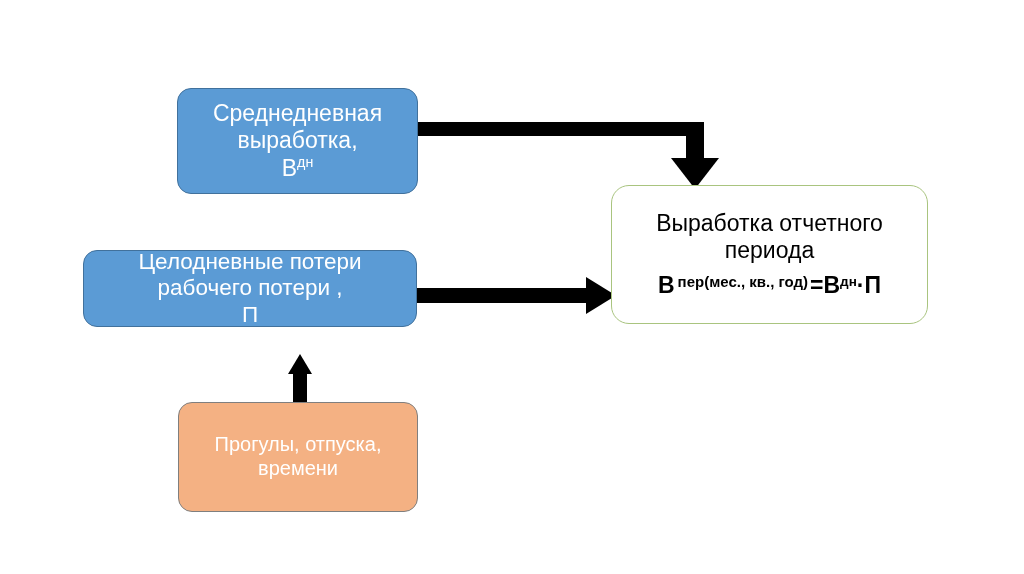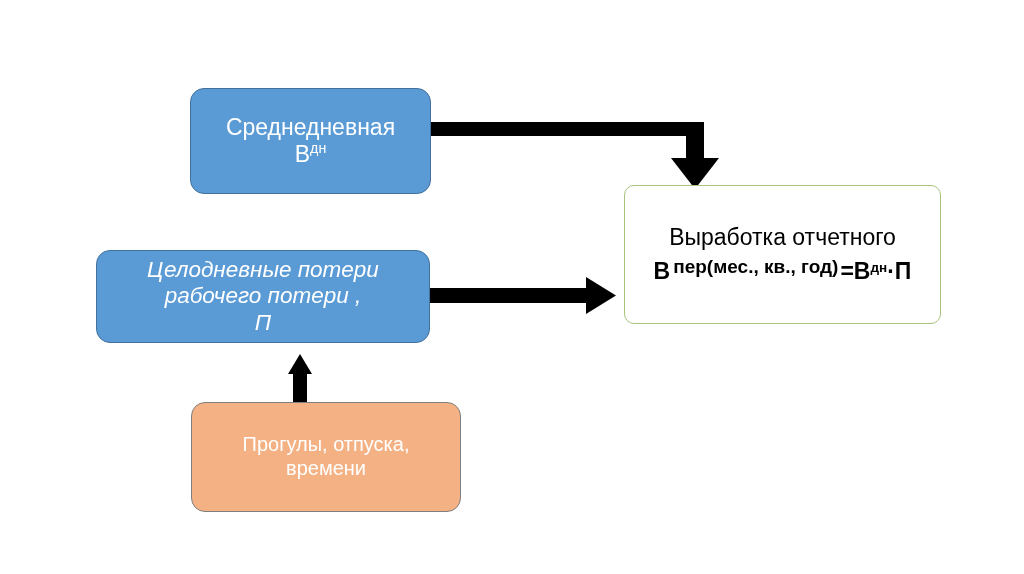--- a/index.html
+++ b/index.html
@@ -29,7 +29,6 @@
     text-align: left;
     border-radius: 14px;
     line-height: 1.18;
-    margin-left: 13px;
   }
   
   .node-blue {

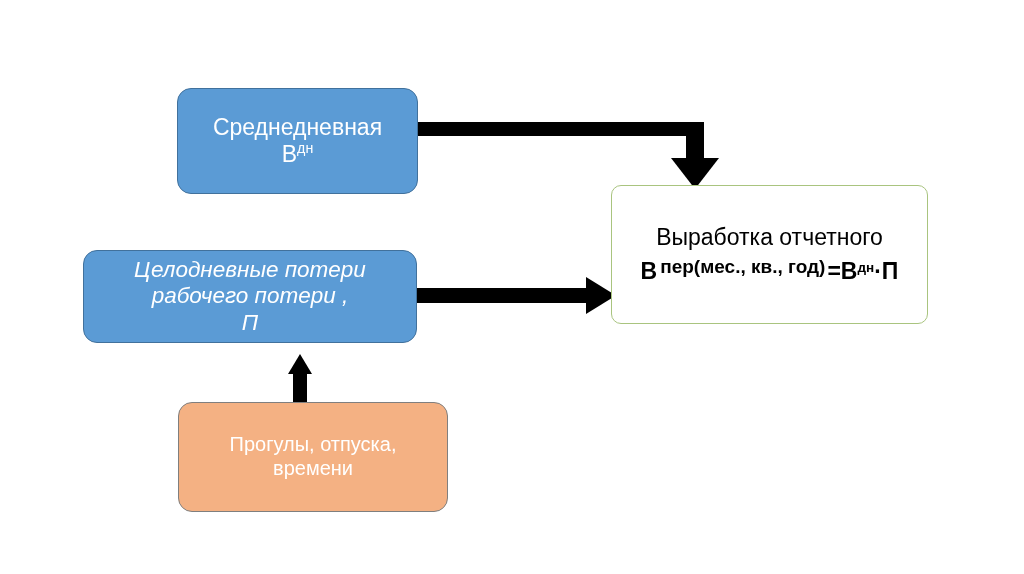--- a/index.html
+++ b/index.html
@@ -158,6 +158,7 @@
 
   <div class="node node-blue" id="node-avg-daily-output">
     <span class="line">Среднедневная</span>
+    <span class="line">выработка,</span>
     <span class="line"><span class="sym">В</span><sup class="sub-label">дн</sup></span>
   </div>
 

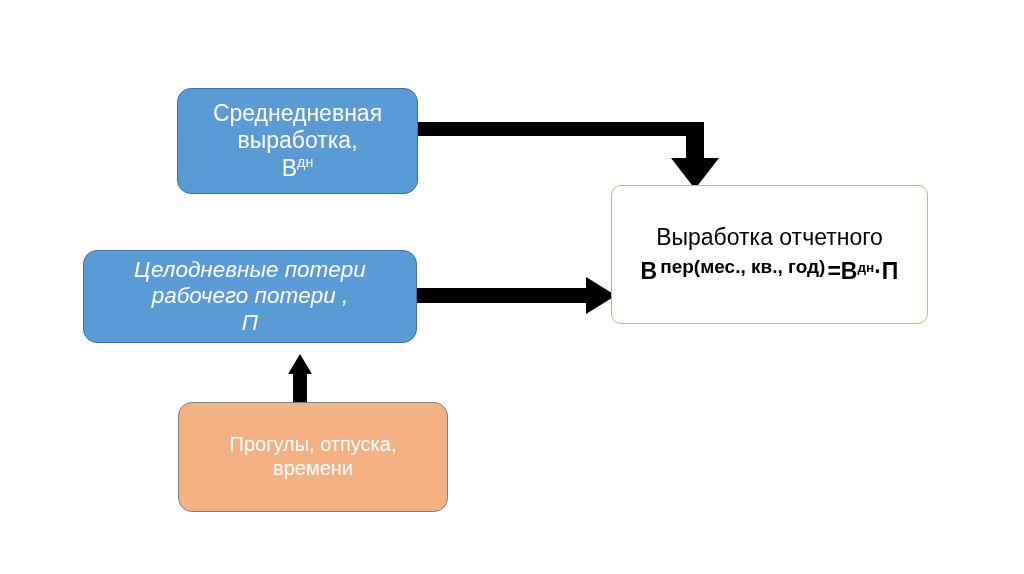--- a/index.html
+++ b/index.html
@@ -79,7 +79,6 @@
     height: 139px;
     font-size: 23px;
     padding: 0 3px;
-    border-radius: 10px;
   }
 
   .line { display: block; white-space: nowrap; }

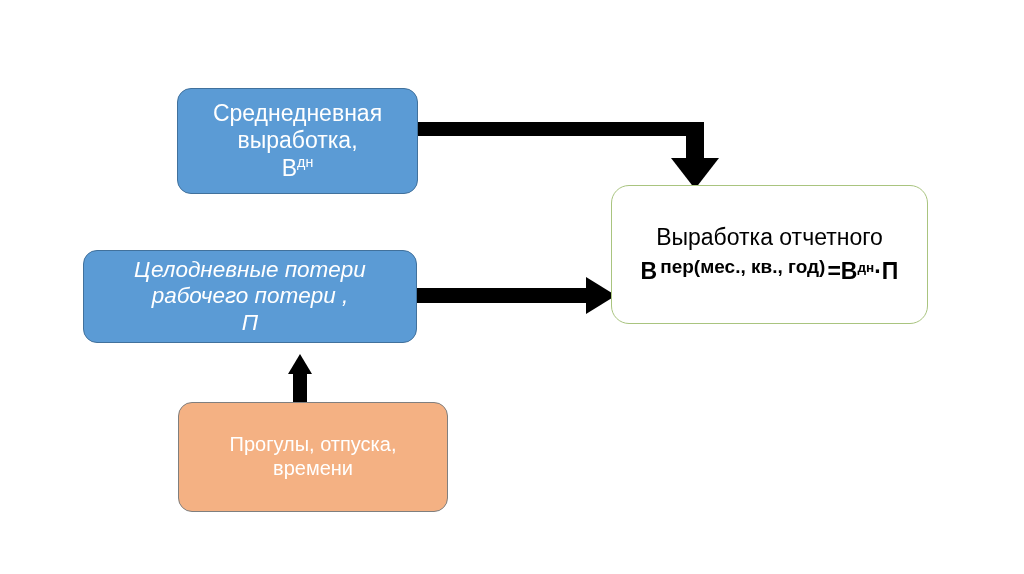--- a/index.html
+++ b/index.html
@@ -61,9 +61,8 @@
     left: 83px;
     top: 250px;
     width: 334px;
-    height: 93px;
+    height: 77px;
     font-size: 22.5px;
-    font-style: italic;
   }
   #node-absences {
     left: 178px;

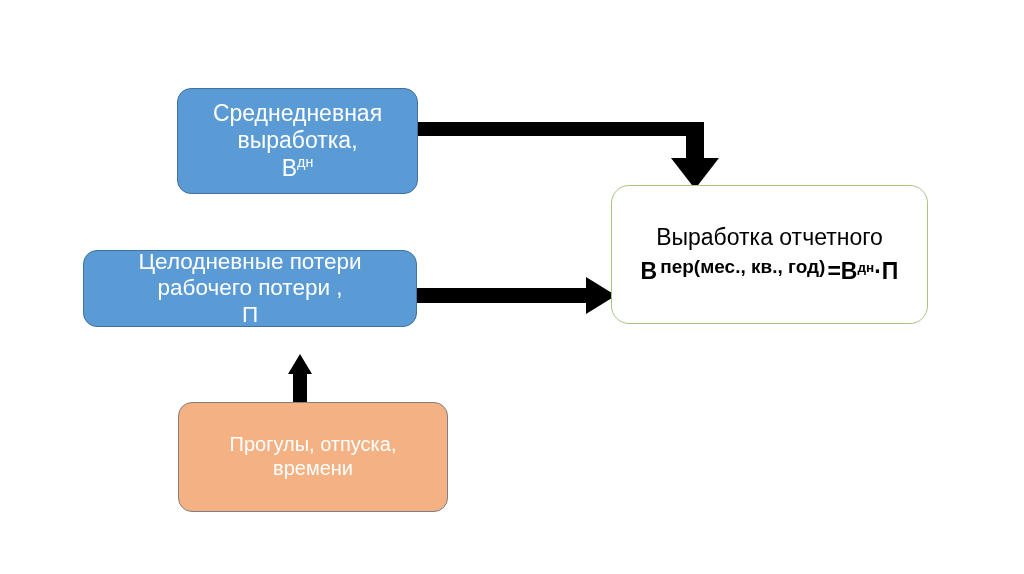--- a/index.html
+++ b/index.html
@@ -173,6 +173,7 @@
 
   <div class="node node-green" id="node-period-output">
     <span class="line">Выработка отчетного</span>
+    <span class="line">периода</span>
     <span class="formula">
         <span class="big">В</span>
         <span class="sup-small">пер(мес., кв., год)</span>

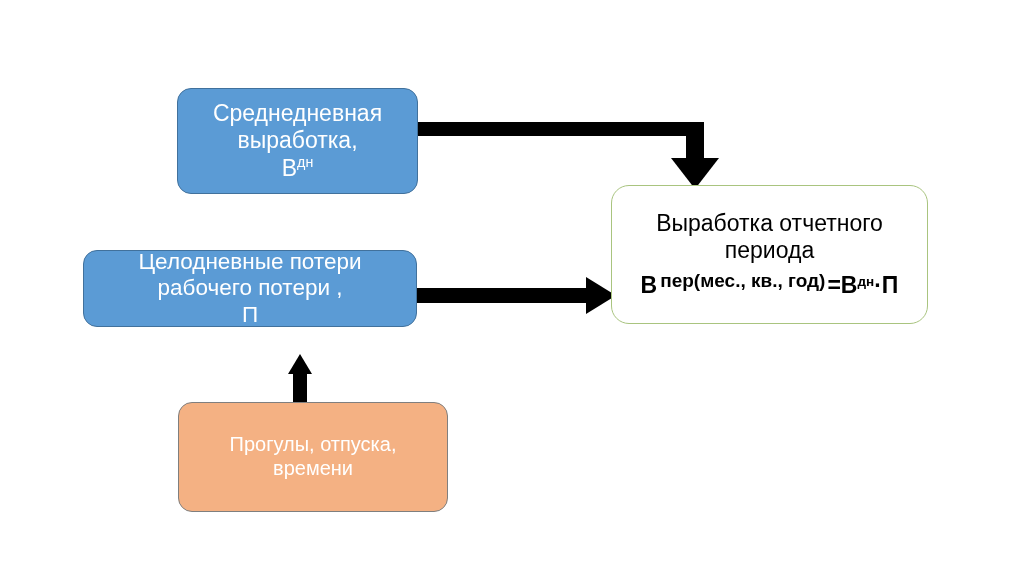--- a/index.html
+++ b/index.html
@@ -103,7 +103,7 @@
   }
   .formula .big { font-size: 23px; font-weight: bold; }
   .formula .sup-small {
-    font-size: 19px;
+    font-size: 15px;
     font-weight: bold;
     vertical-align: super;
     position: relative;

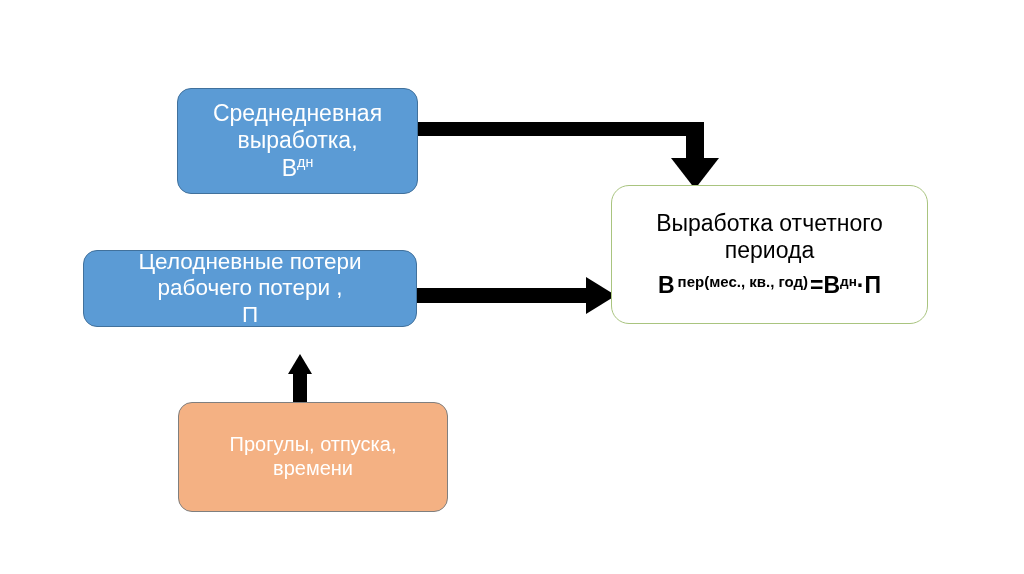--- a/index.html
+++ b/index.html
@@ -67,7 +67,7 @@
   #node-absences {
     left: 178px;
     top: 402px;
-    width: 270px;
+    width: 240px;
     height: 110px;
     font-size: 20px;
   }

